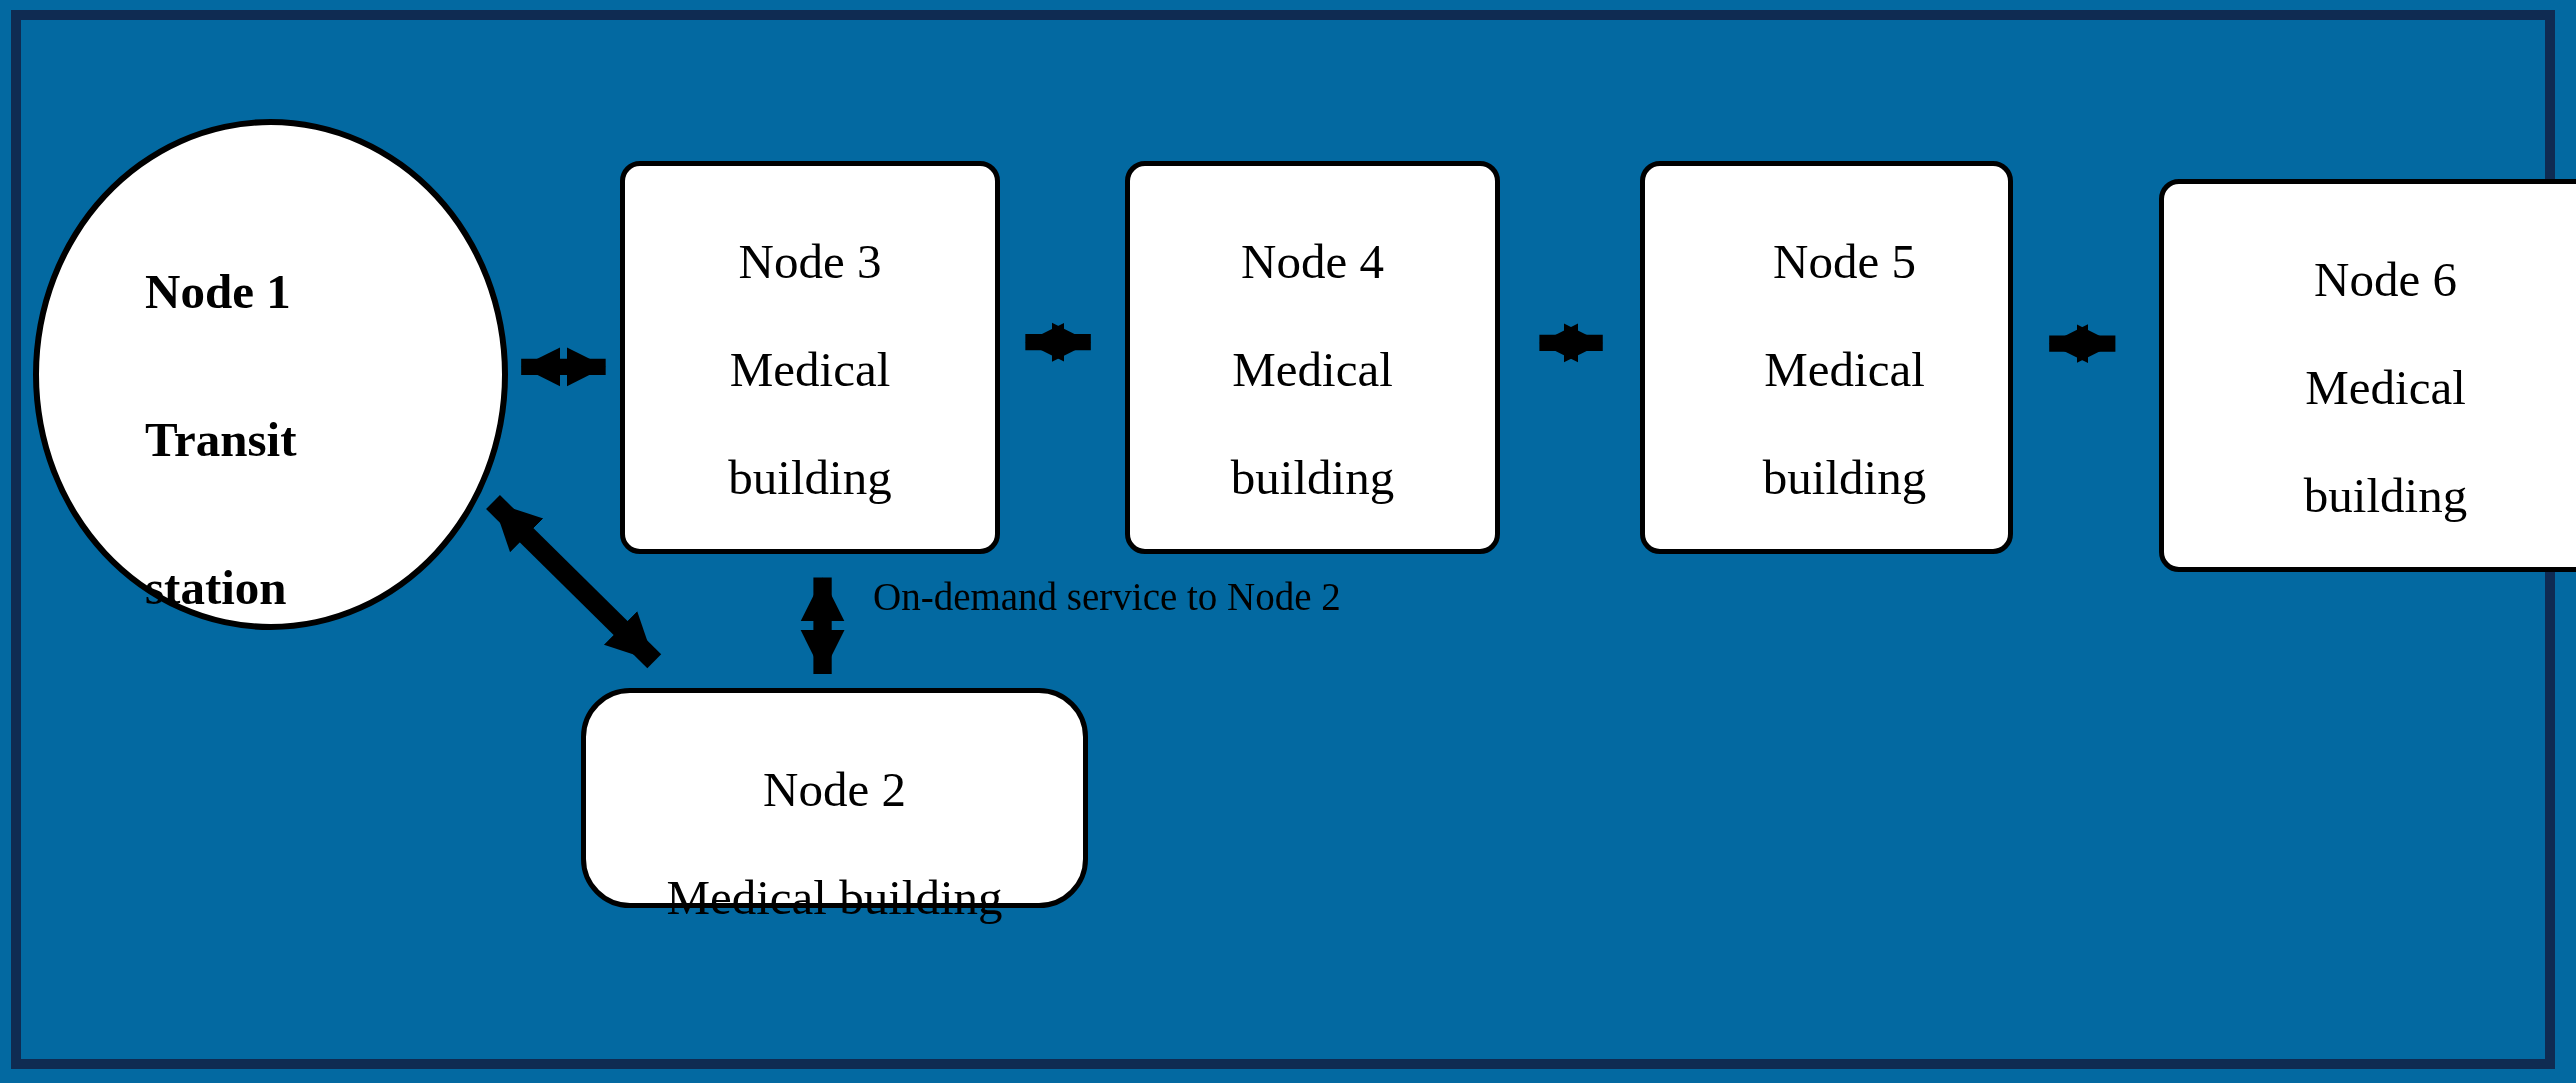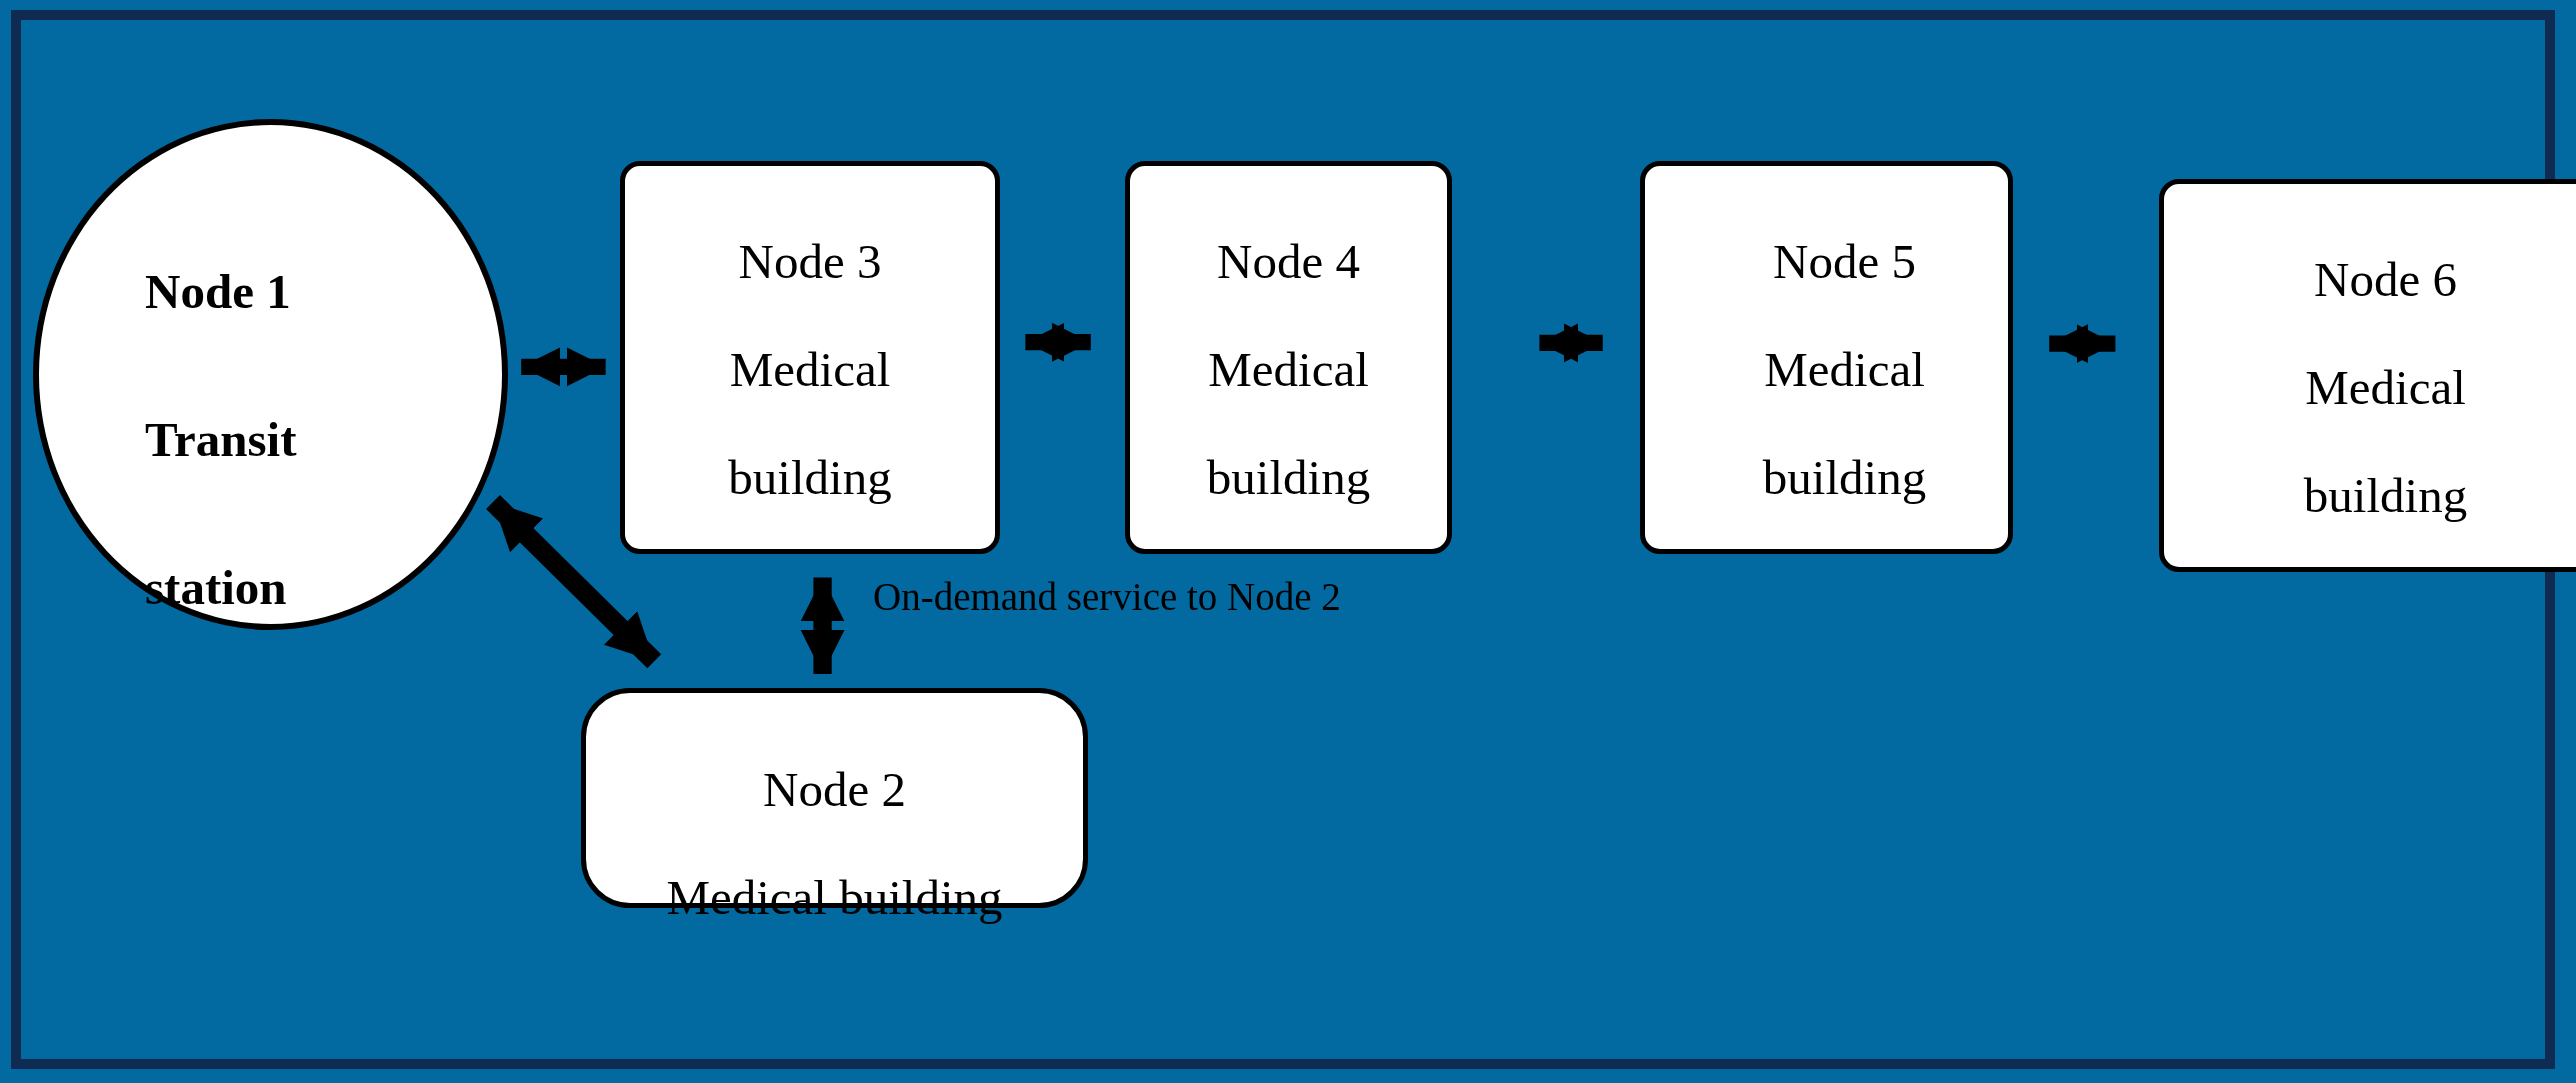--- a/index.html
+++ b/index.html
@@ -65,7 +65,7 @@
   }
   #node1 { left: 33px;   top: 119px; width: 475px; height: 511px; }
   #node3 { left: 620px;  top: 161px; width: 380px; height: 393px; }
-  #node4 { left: 1125px; top: 161px; width: 327px; height: 393px; }
+  #node4 { left: 1125px; top: 161px; width: 375px; height: 393px; }
   #node5 { left: 1640px; top: 161px; width: 373px; height: 393px; padding-left: 36px; }
   #node6 { left: 2159px; top: 179px; width: 453px; height: 393px; }
   #node2 { left: 581px;  top: 688px; width: 507px; height: 220px; border-radius: 49px; padding-top: 43px; }

